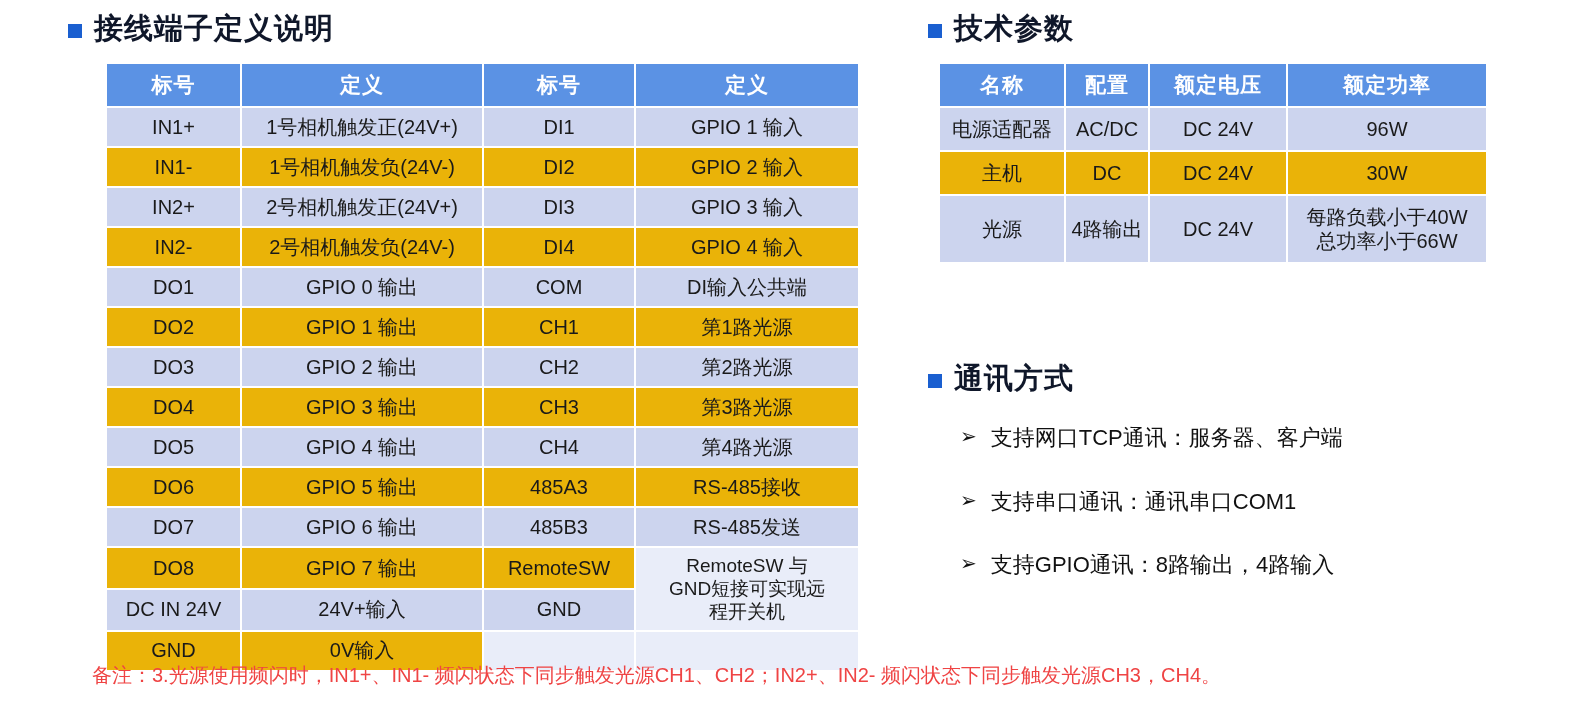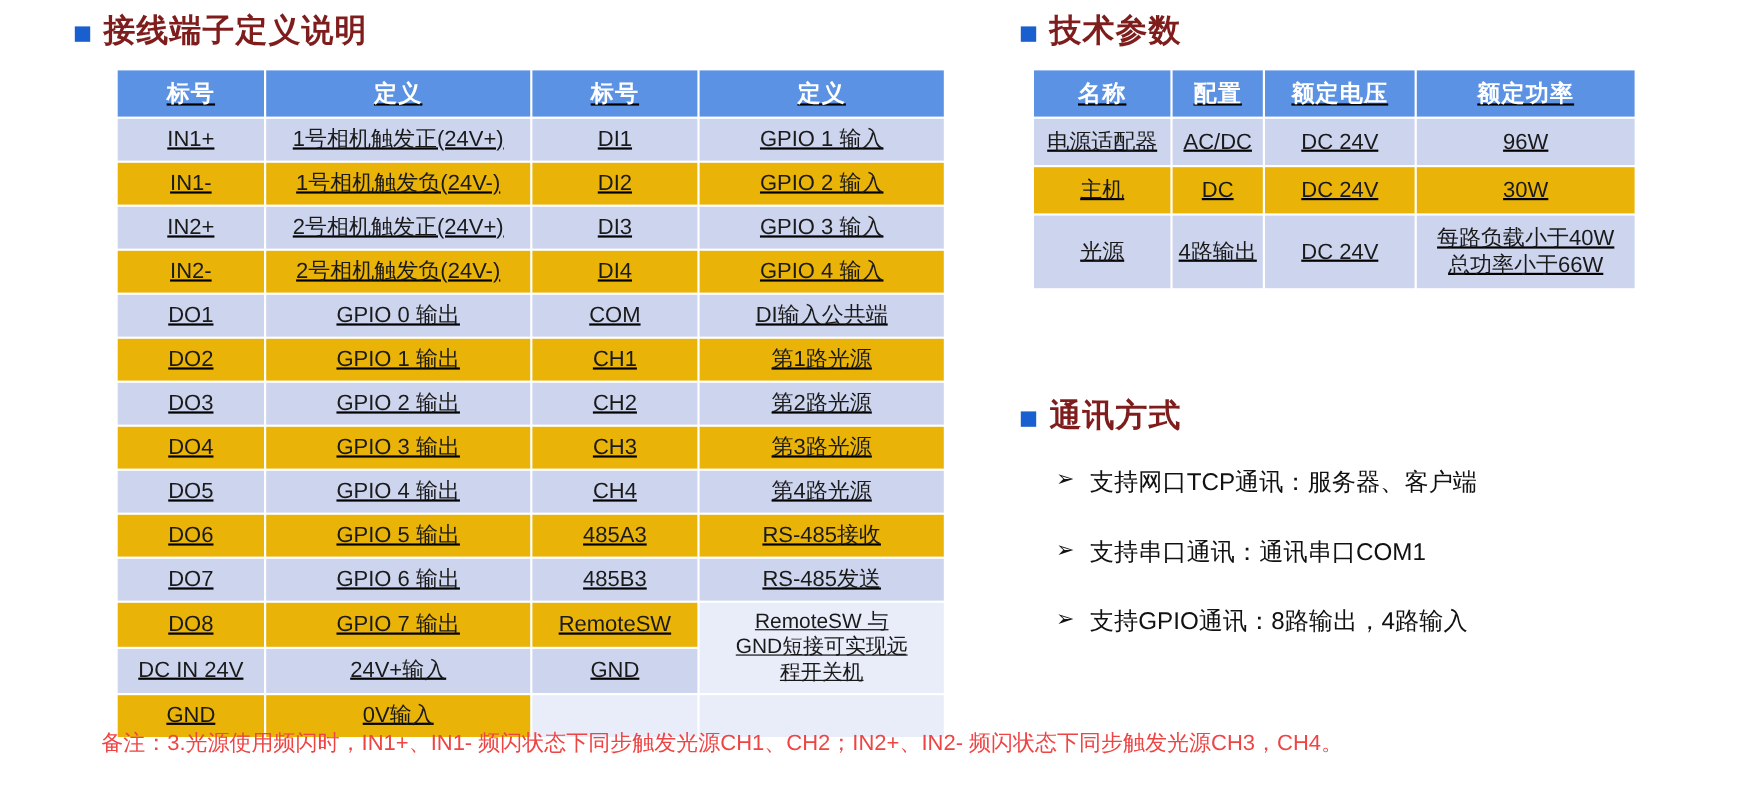--- a/index.html
+++ b/index.html
@@ -30,7 +30,7 @@
   .heading-text {
     font-size: 29px;
     font-weight: bold;
-    color: #7f1d1d;
+    color: #0f172a;
     letter-spacing: 1px;
     line-height: 1;
   }

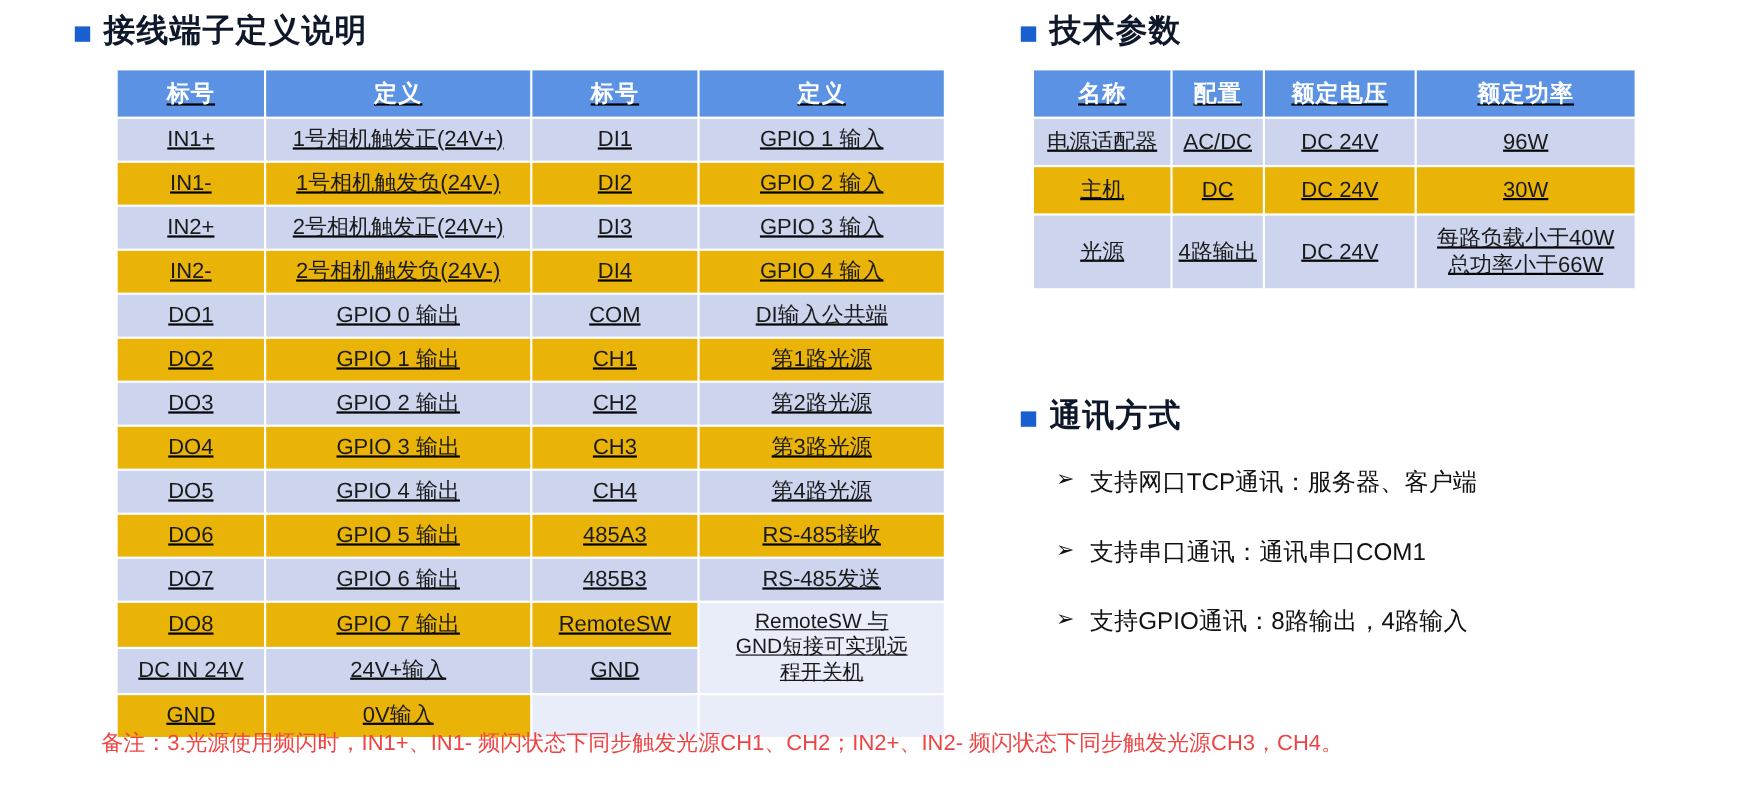--- a/index.html
+++ b/index.html
@@ -45,7 +45,6 @@
     border-collapse: separate;
     border-spacing: 2px 2px;
     table-layout: fixed;
-    text-decoration: underline;
   }
   table.grid th {
     background: #5b92e4;

